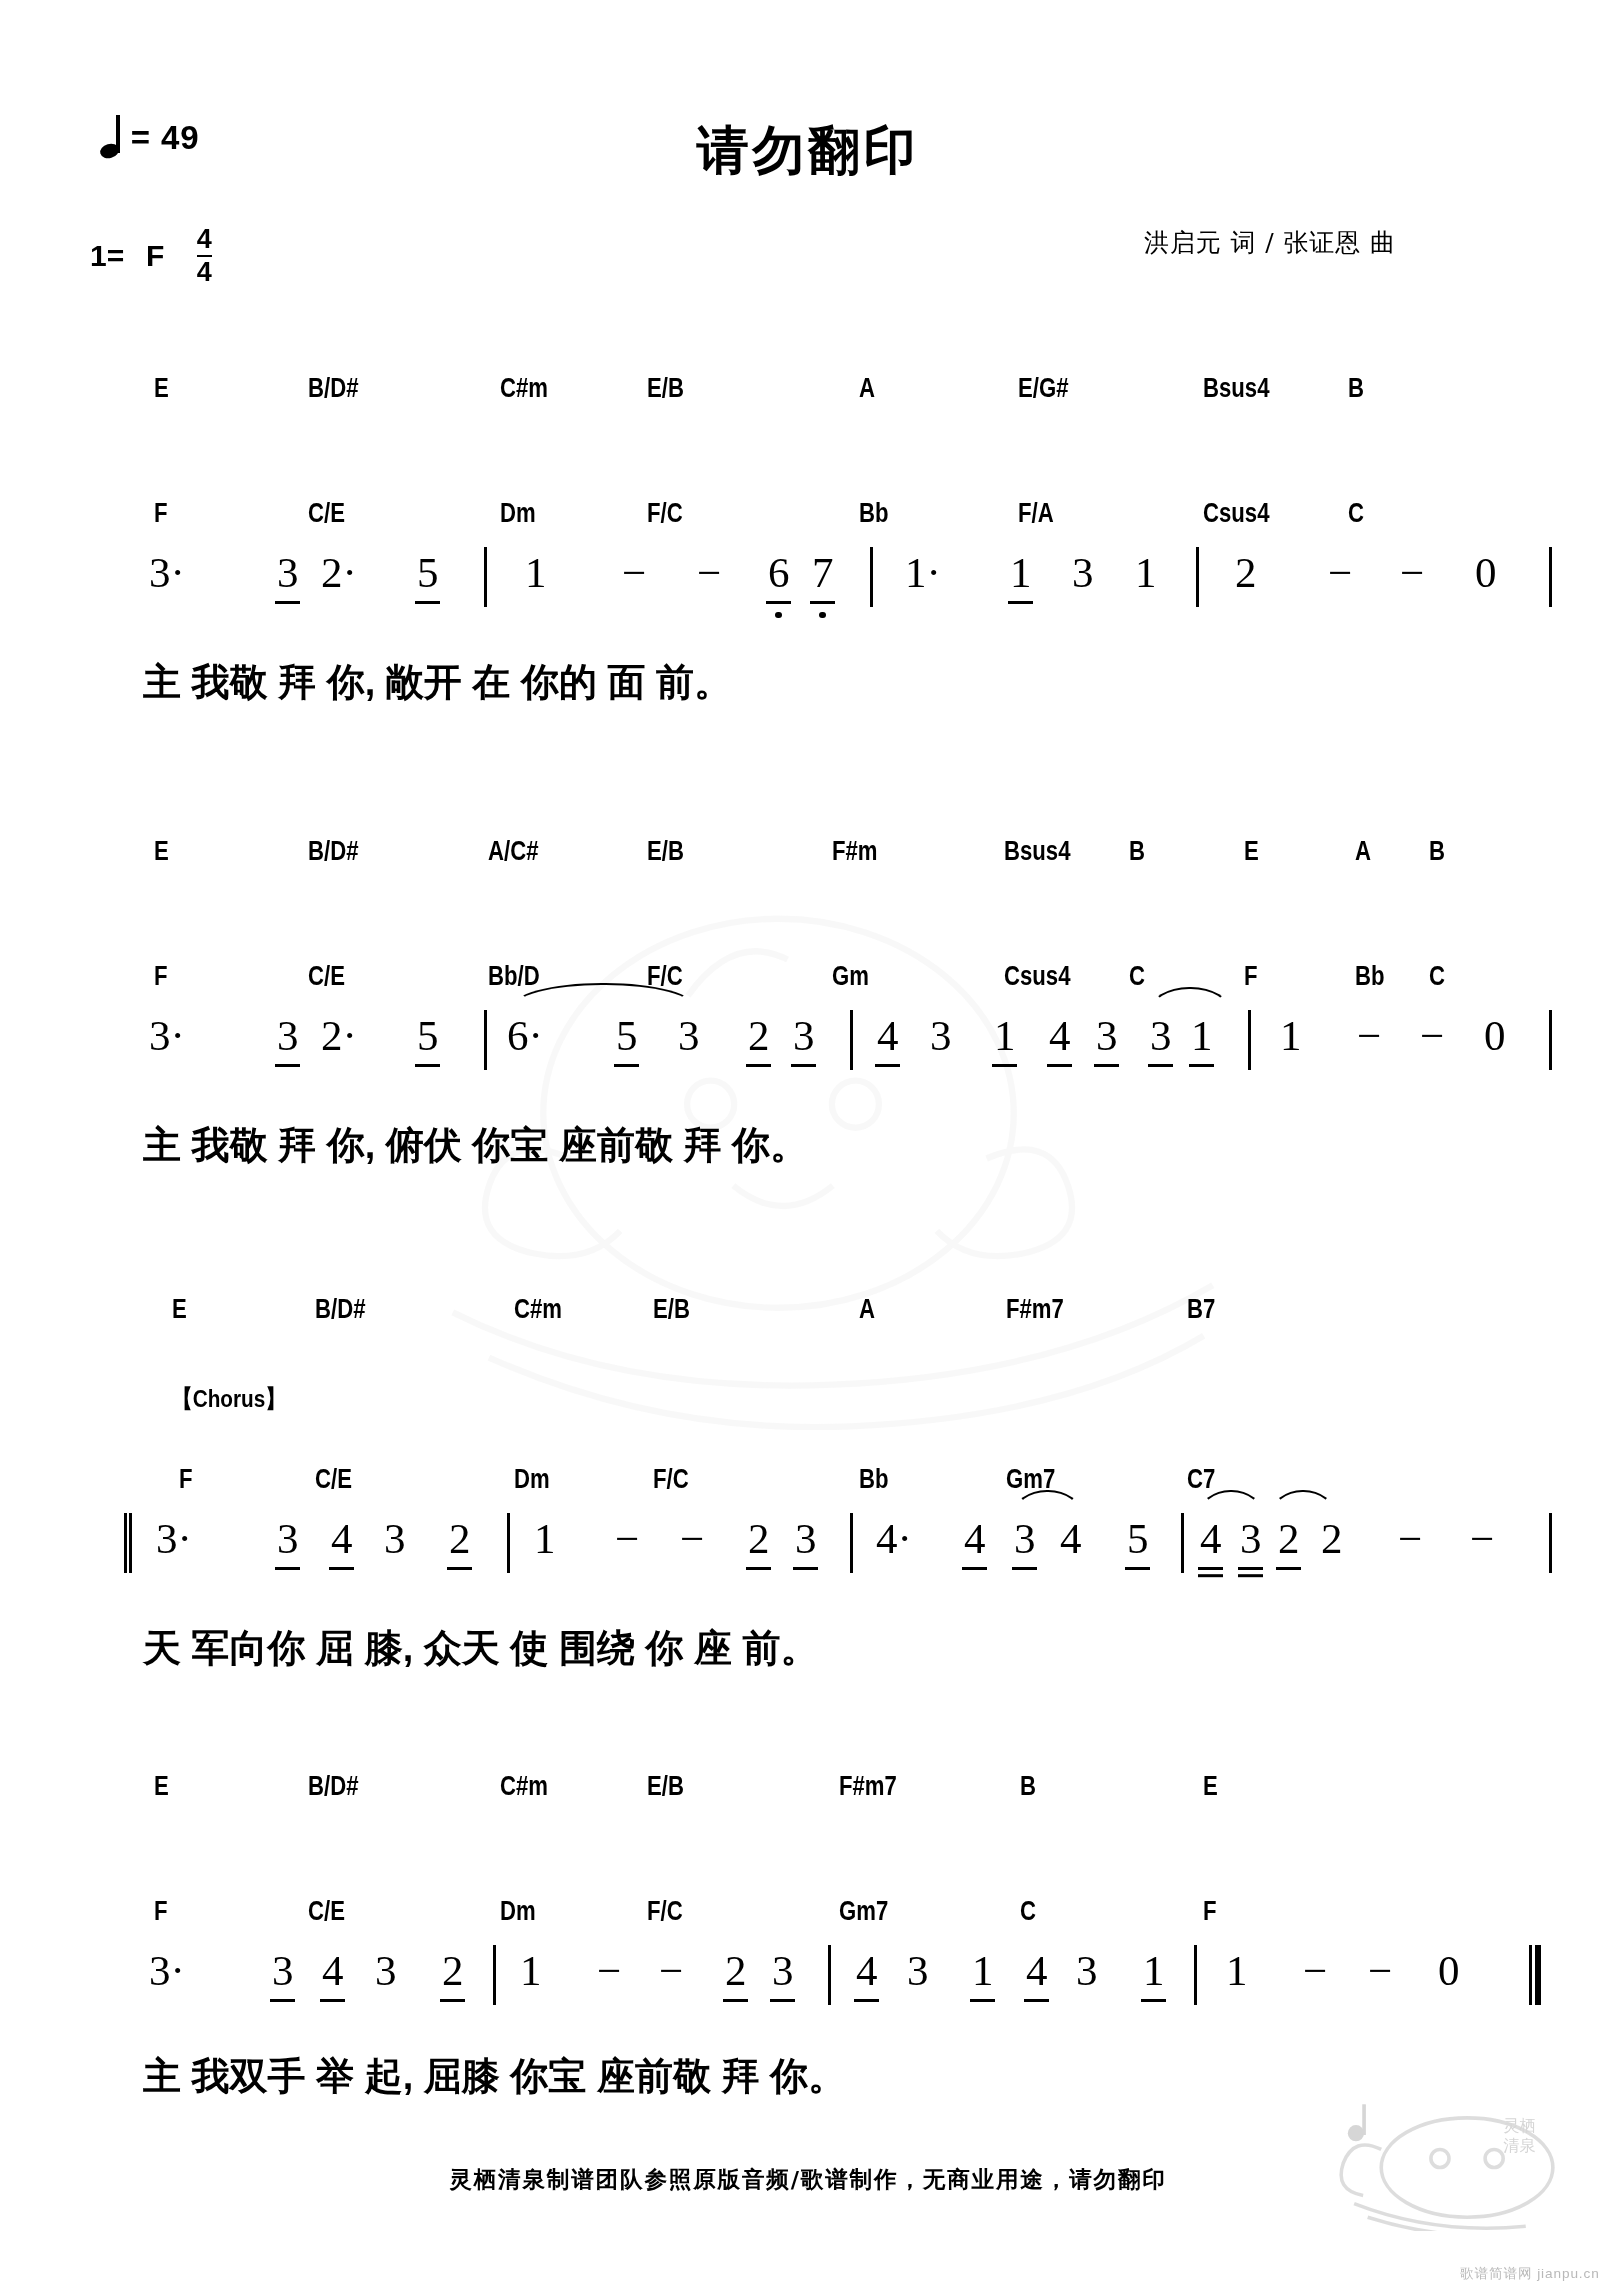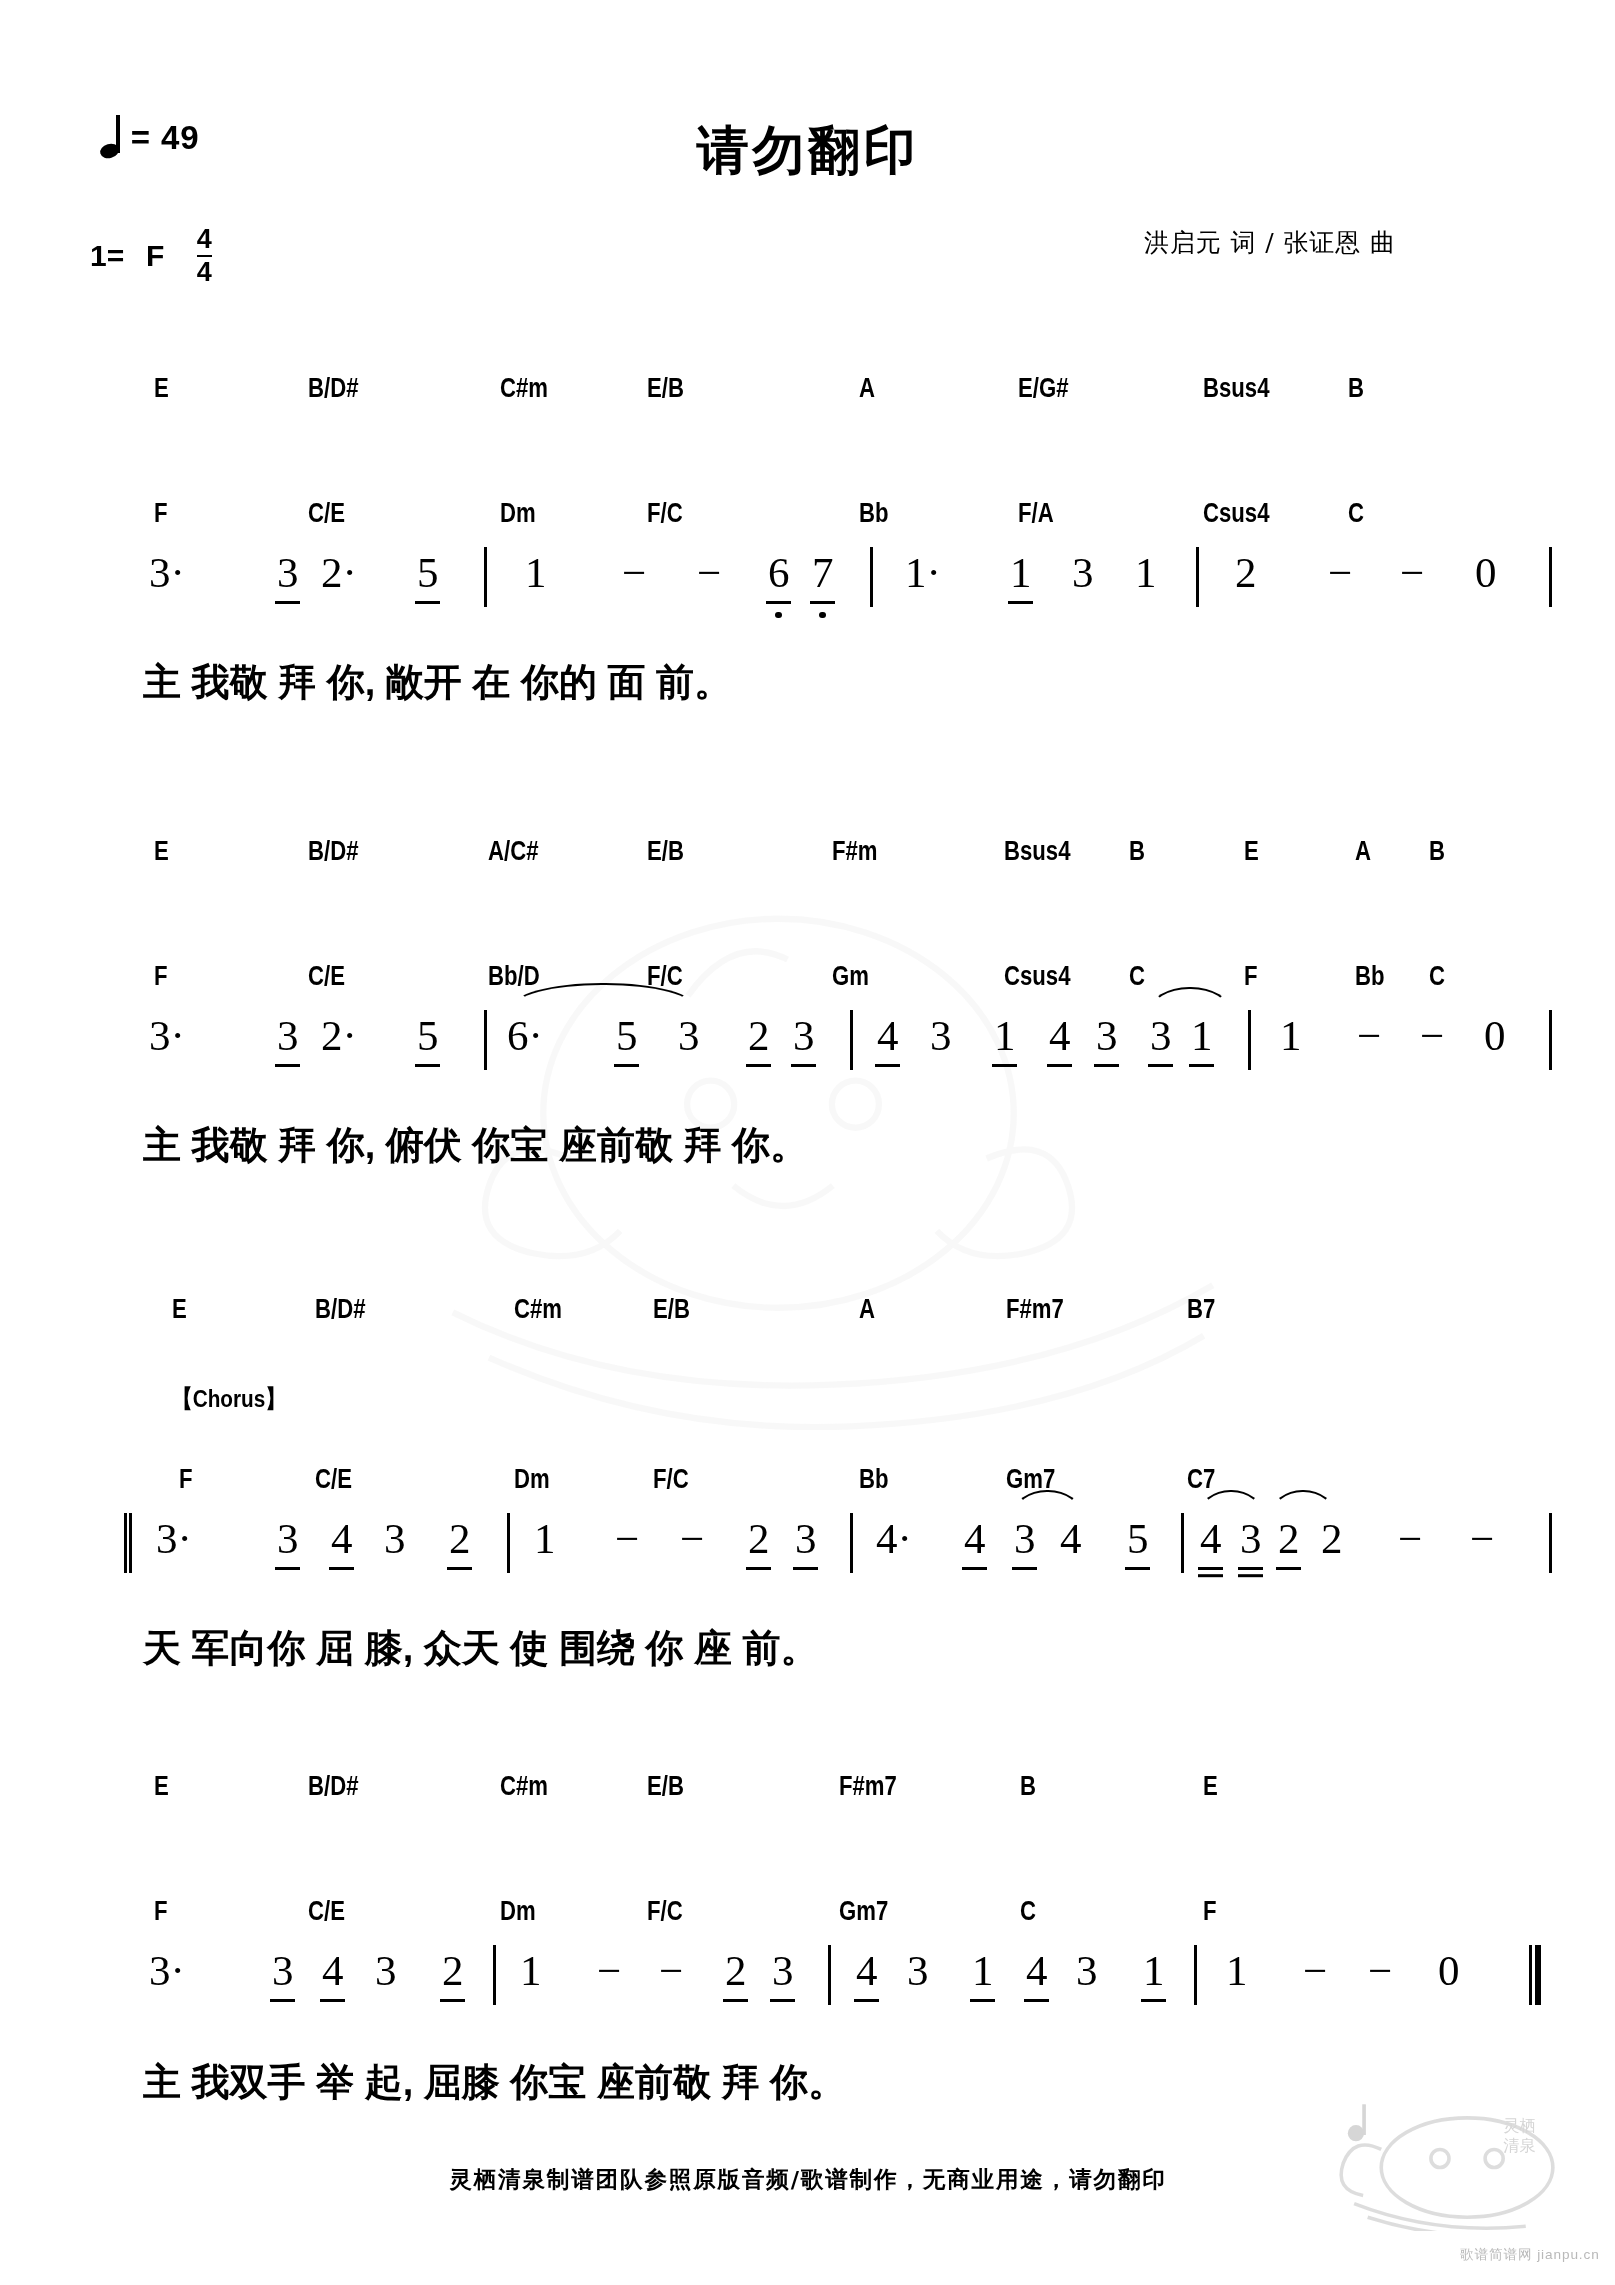--- a/index.html
+++ b/index.html
@@ -379,7 +379,7 @@
         </span>
     </div>
 
-    <div class="lyricrow" style="margin-top:18px;">
+    <div class="lyricrow" style="margin-top:12px;">
       <span class="ly" style="left:143px">主  我双手 举 起,        屈膝 你宝 座前敬 拜  你。</span>
     </div>
   </div>

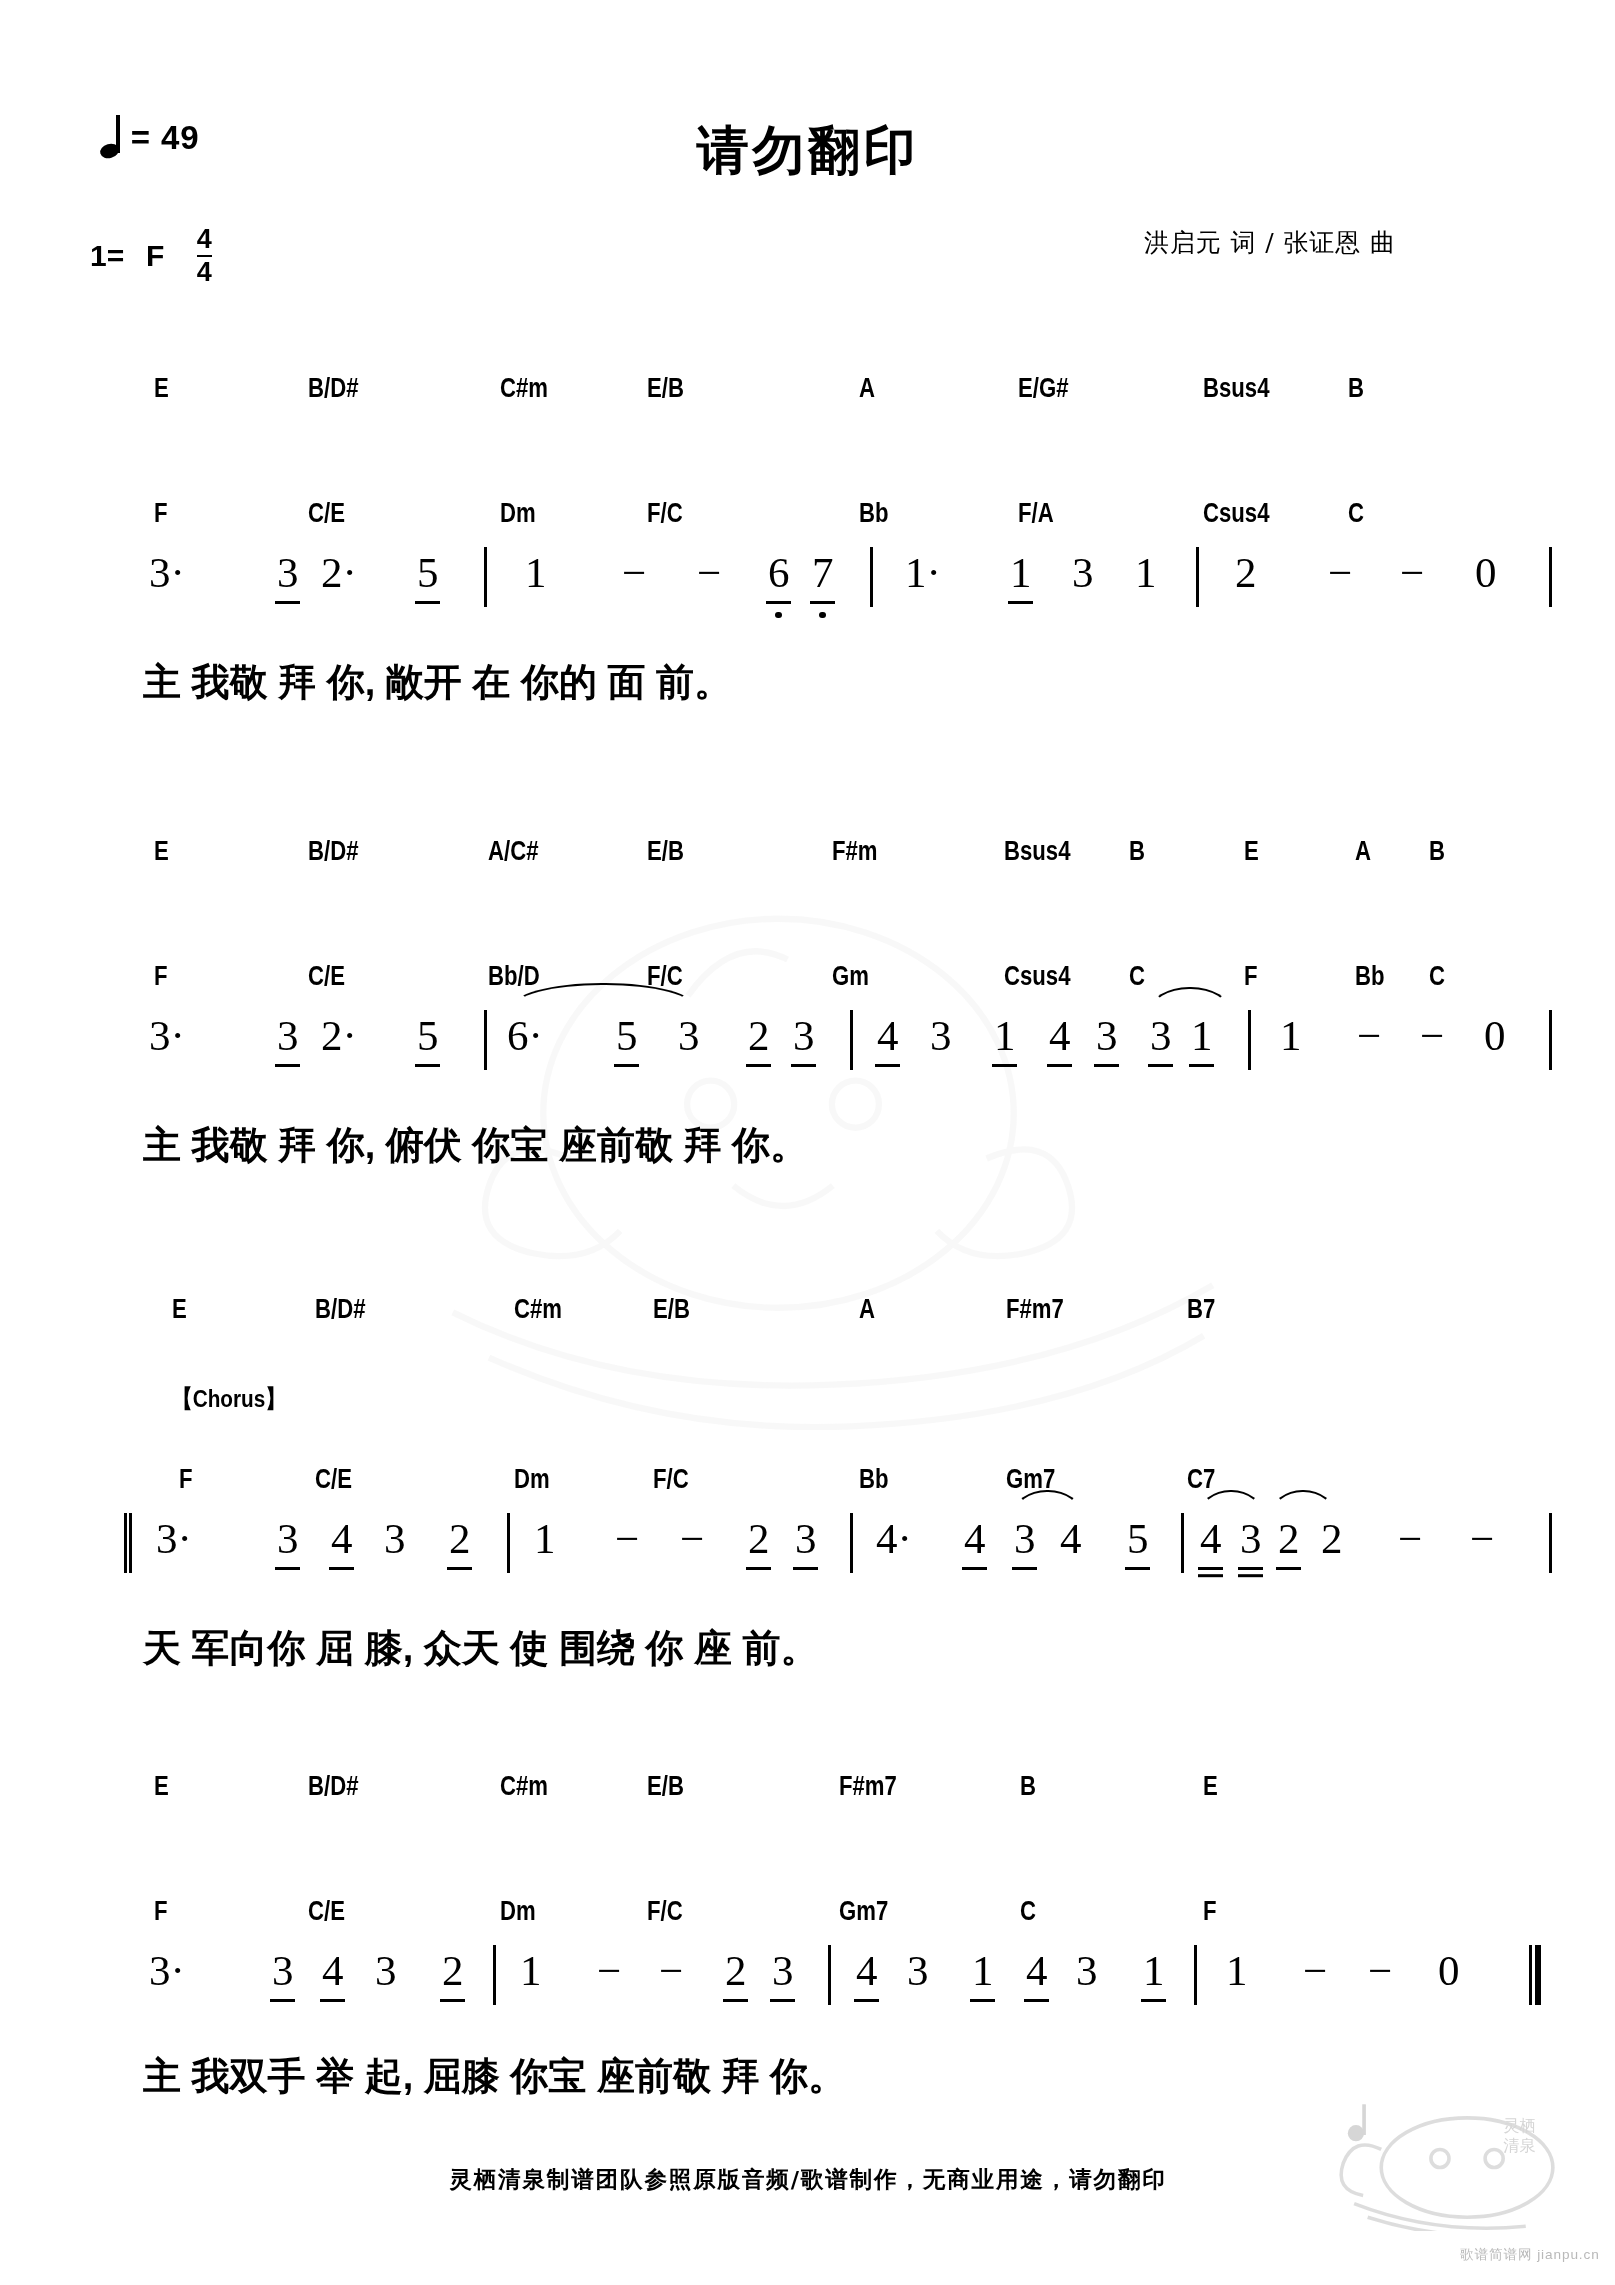--- a/index.html
+++ b/index.html
@@ -24,7 +24,7 @@
     width:271px; height:136px; opacity:.85; z-index:0;
   }
   .site-tag{
-    position:absolute; right:16.3px; bottom:21px;
+    position:absolute; right:16.3px; bottom:2px;
     font-size:13.6px; color:#b9b9b9; letter-spacing:0.9px; z-index:2;
   }
 

